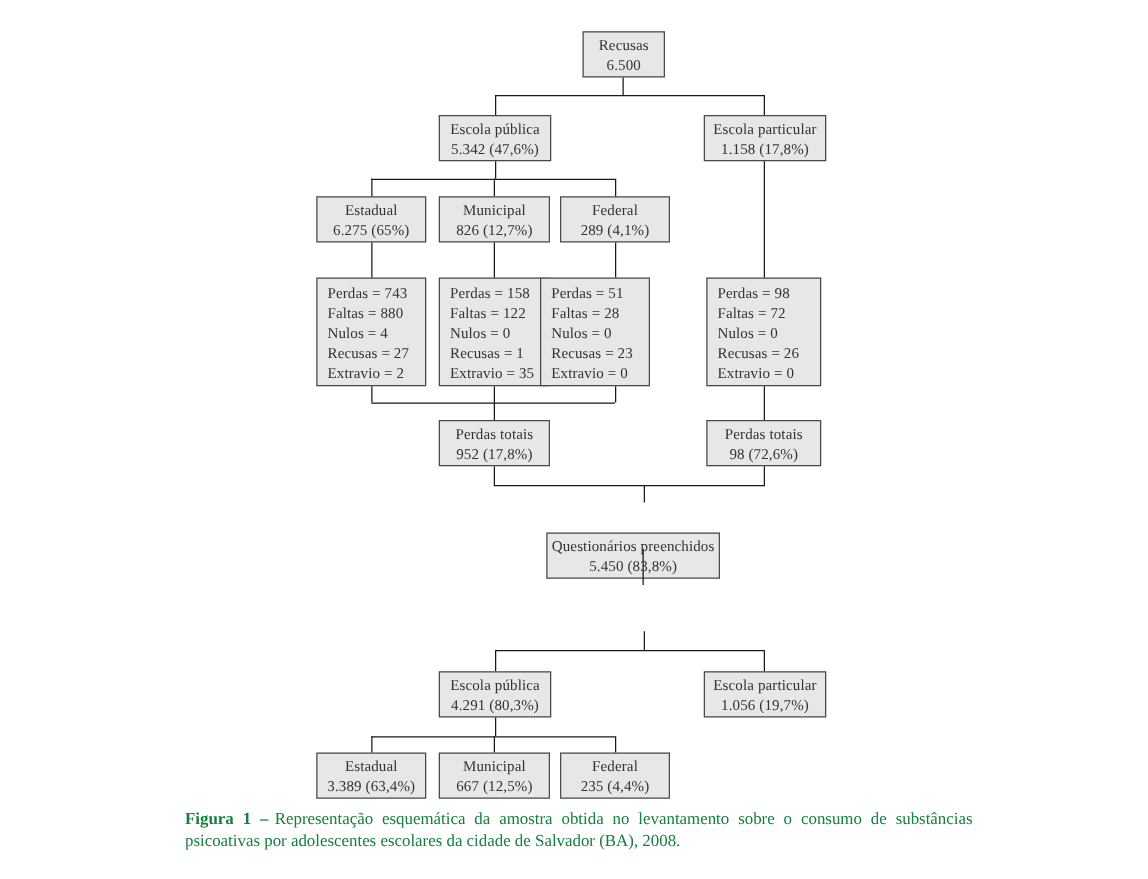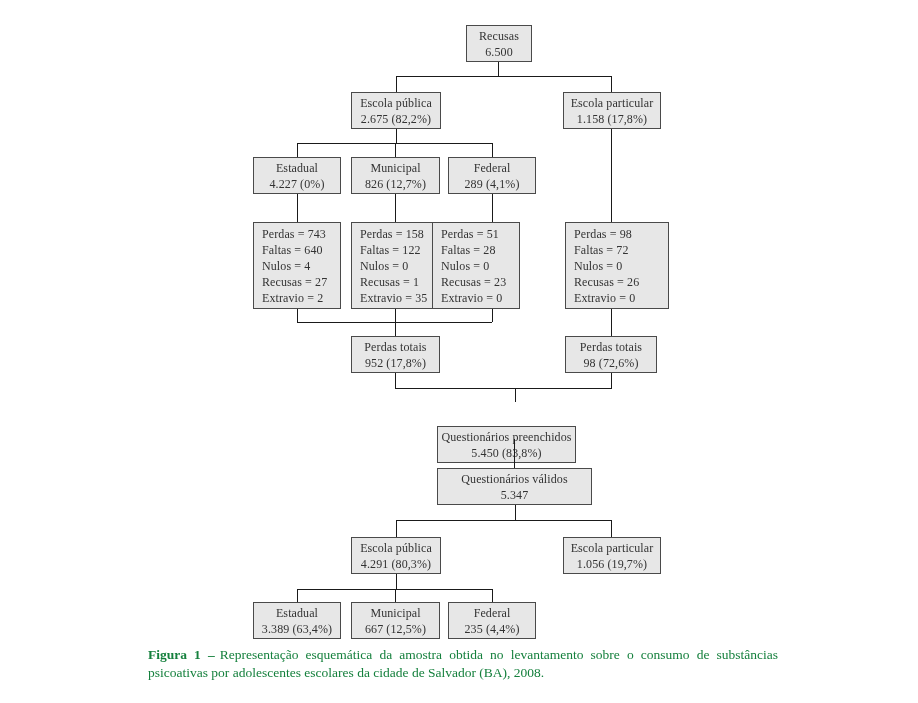--- a/index.html
+++ b/index.html
@@ -56,7 +56,7 @@
 
   <div class="node center" style="left:351px;top:92px;width:90px;height:37px">
     <span>Escola pública</span>
-    <span>2.675 (82,2%)</span>
+    <span>5.342 (47,6%)</span>
   </div>
   <div class="node center" style="left:563px;top:92px;width:98px;height:37px">
     <span>Escola particular</span>

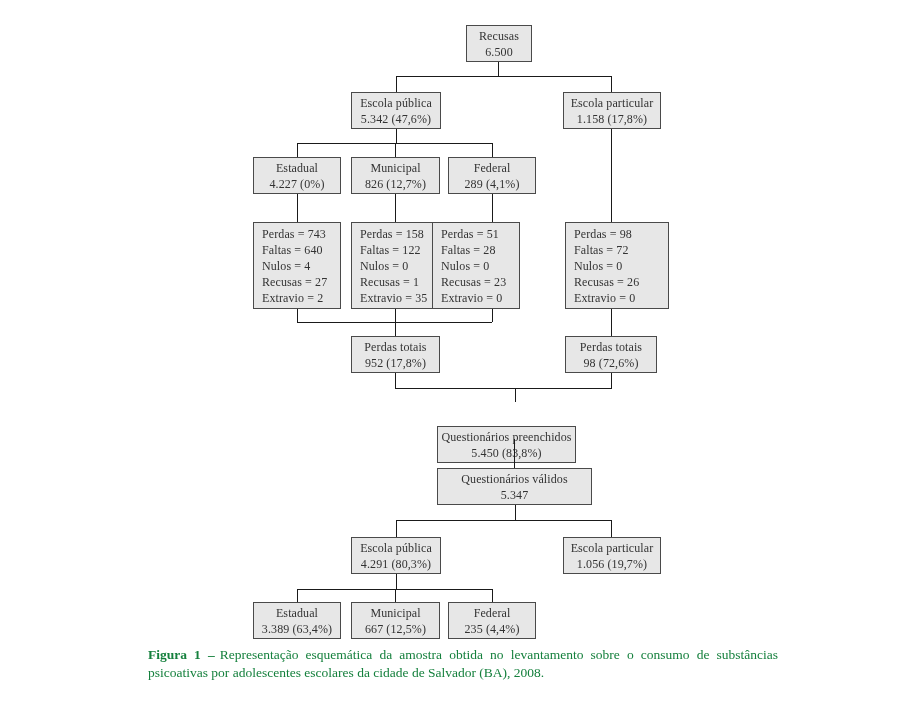--- a/index.html
+++ b/index.html
@@ -65,7 +65,7 @@
 
   <div class="node center" style="left:253px;top:157px;width:88px;height:37px">
     <span>Estadual</span>
-    <span>4.227 (0%)</span>
+    <span>6.275 (65%)</span>
   </div>
   <div class="node center" style="left:351px;top:157px;width:89px;height:37px">
     <span>Municipal</span>

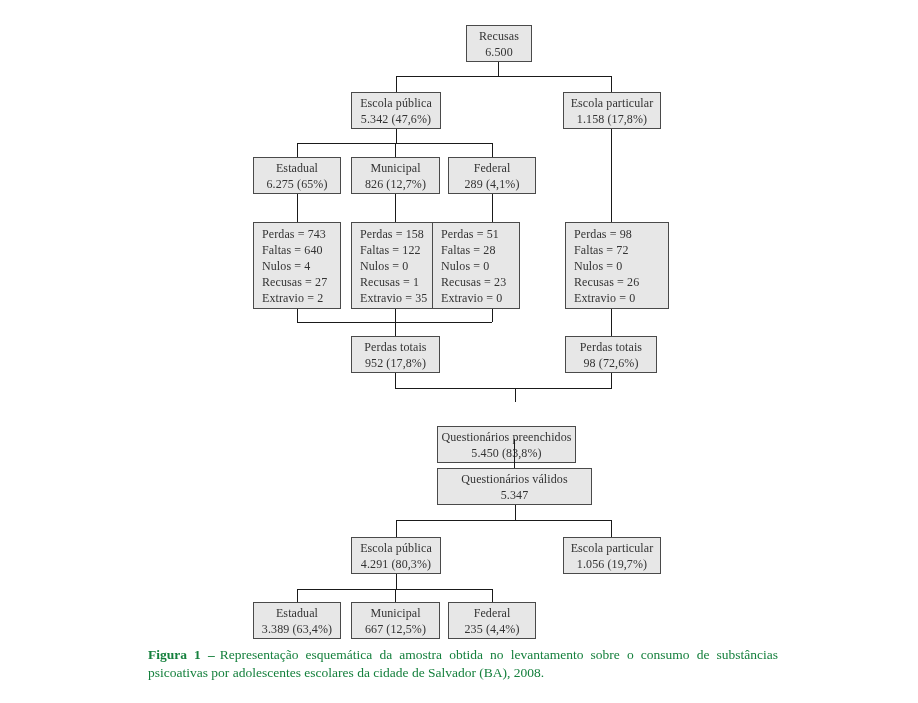--- a/index.html
+++ b/index.html
@@ -97,7 +97,7 @@
     <span>Recusas = 23</span>
     <span>Extravio = 0</span>
   </div>
-  <div class="node left" style="left:565px;top:222px;width:104px;height:87px">
+  <div class="node left" style="left:565px;top:222px;width:92px;height:87px">
     <span>Perdas = 98</span>
     <span>Faltas = 72</span>
     <span>Nulos = 0</span>

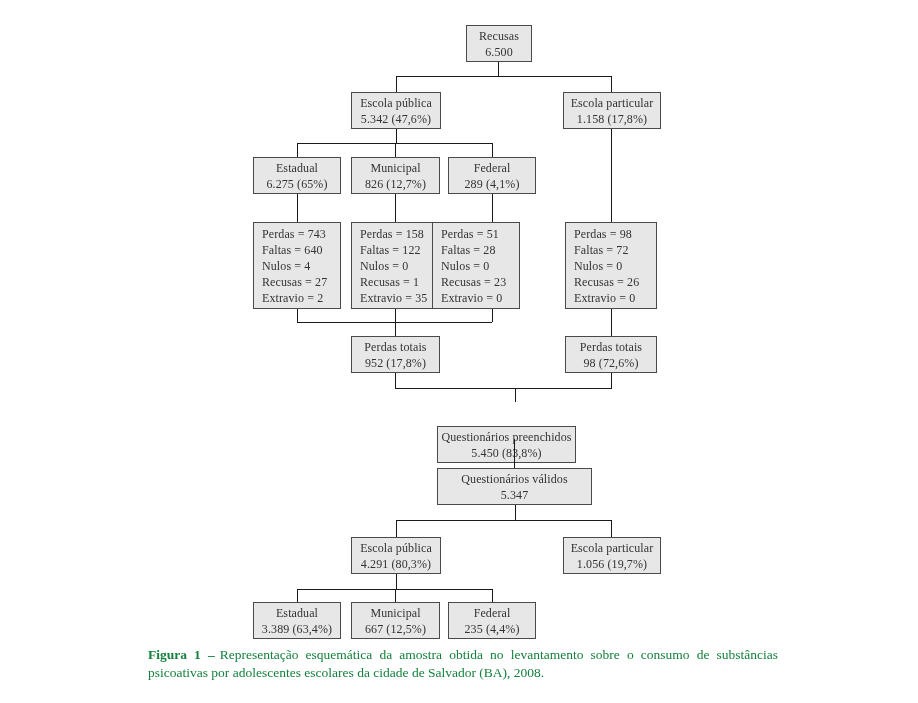--- a/index.html
+++ b/index.html
@@ -78,7 +78,7 @@
 
   <div class="node left" style="left:253px;top:222px;width:88px;height:87px">
     <span>Perdas = 743</span>
-    <span>Faltas = 640</span>
+    <span>Faltas = 880</span>
     <span>Nulos = 4</span>
     <span>Recusas = 27</span>
     <span>Extravio = 2</span>

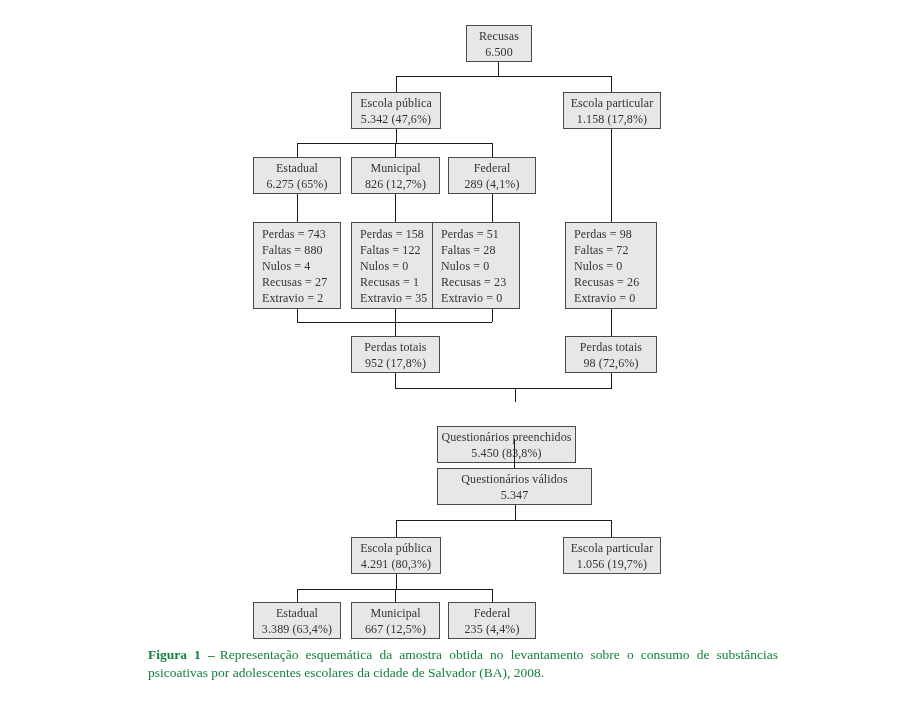--- a/index.html
+++ b/index.html
@@ -118,10 +118,6 @@
     <span>Questionários preenchidos</span>
     <span>5.450 (83,8%)</span>
   </div>
-  <div class="node center" style="left:437px;top:468px;width:155px;height:37px">
-    <span>Questionários válidos</span>
-    <span>5.347</span>
-  </div>
 
   <div class="node center" style="left:351px;top:537px;width:90px;height:37px">
     <span>Escola pública</span>

